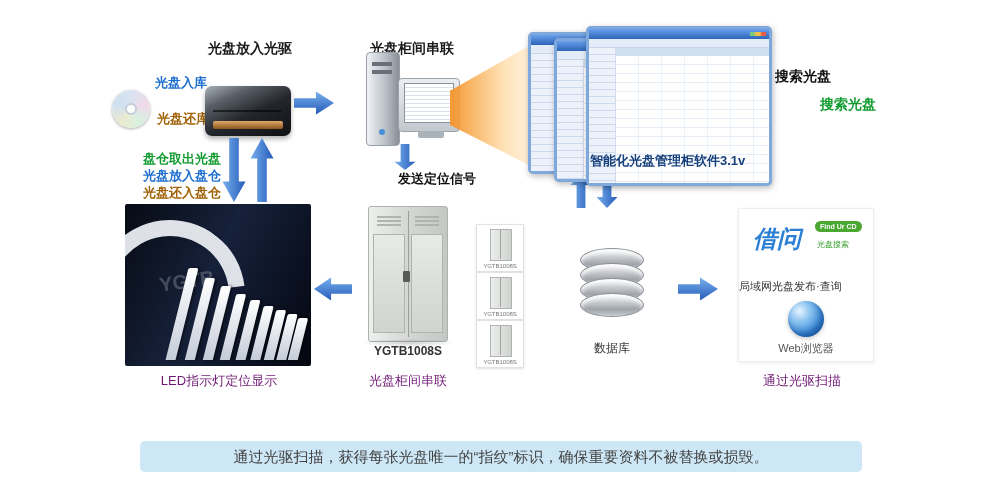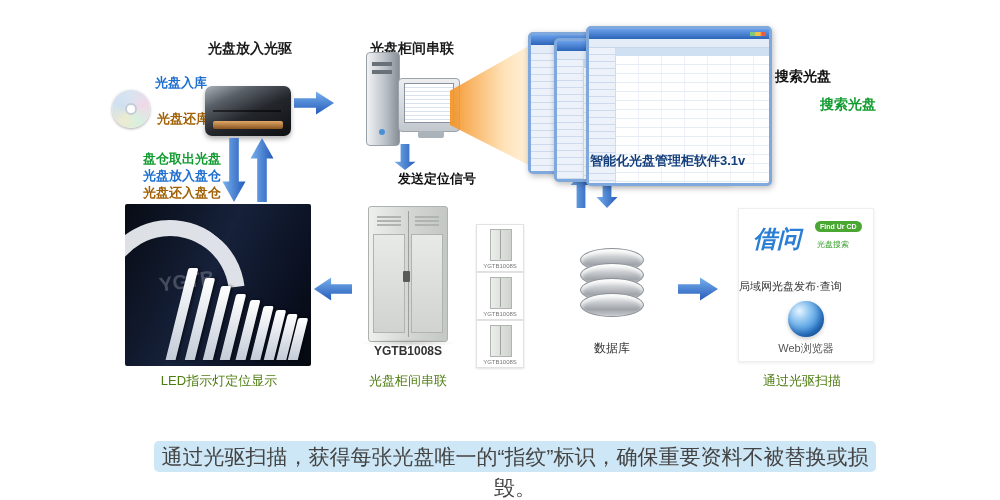--- a/index.html
+++ b/index.html
@@ -8,7 +8,7 @@
 
   
   .title-lbl { position:absolute; font-size:14px; font-weight:bold; color:#1a1a1a; text-align:center; }
-  .caption   { position:absolute; font-size:13px; color:#4d7c0f; text-align:center; }
+  .caption   { position:absolute; font-size:13px; color:#701a75; text-align:center; }
   .tag       { position:absolute; font-size:13px; font-weight:bold; }
   .blue   { color:#1e6fd0; }
   .orange { color:#a16207; }

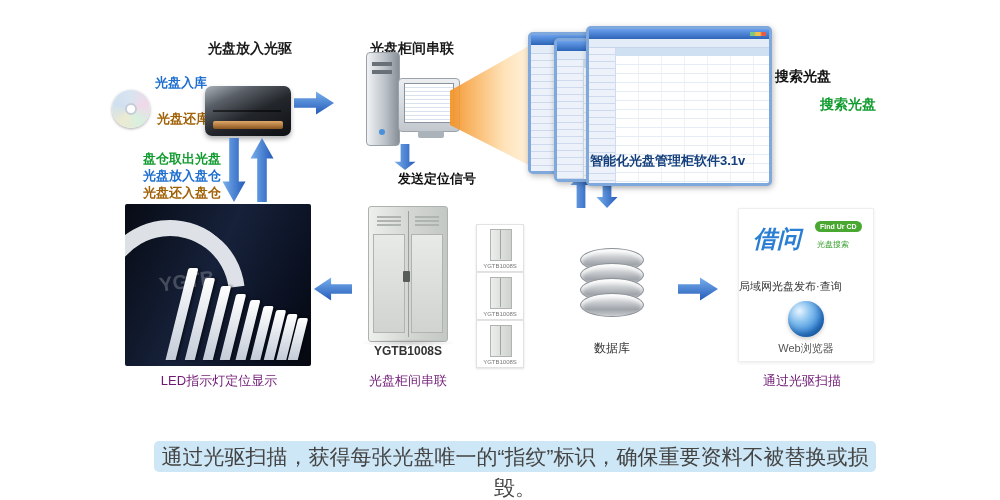--- a/index.html
+++ b/index.html
@@ -140,7 +140,7 @@
 
   
   .banner { position:absolute; left:140px; top:441px; width:722px; height:31px; border-radius:5px;
-        background:#cde7f6; text-align:center; line-height:31px; font-size:21px; color:#444;margin-left:14px; }
+        background:#cde7f6; text-align:center; line-height:31px; font-size:15px; color:#444; }
 </style>
 </head>
 <body>

